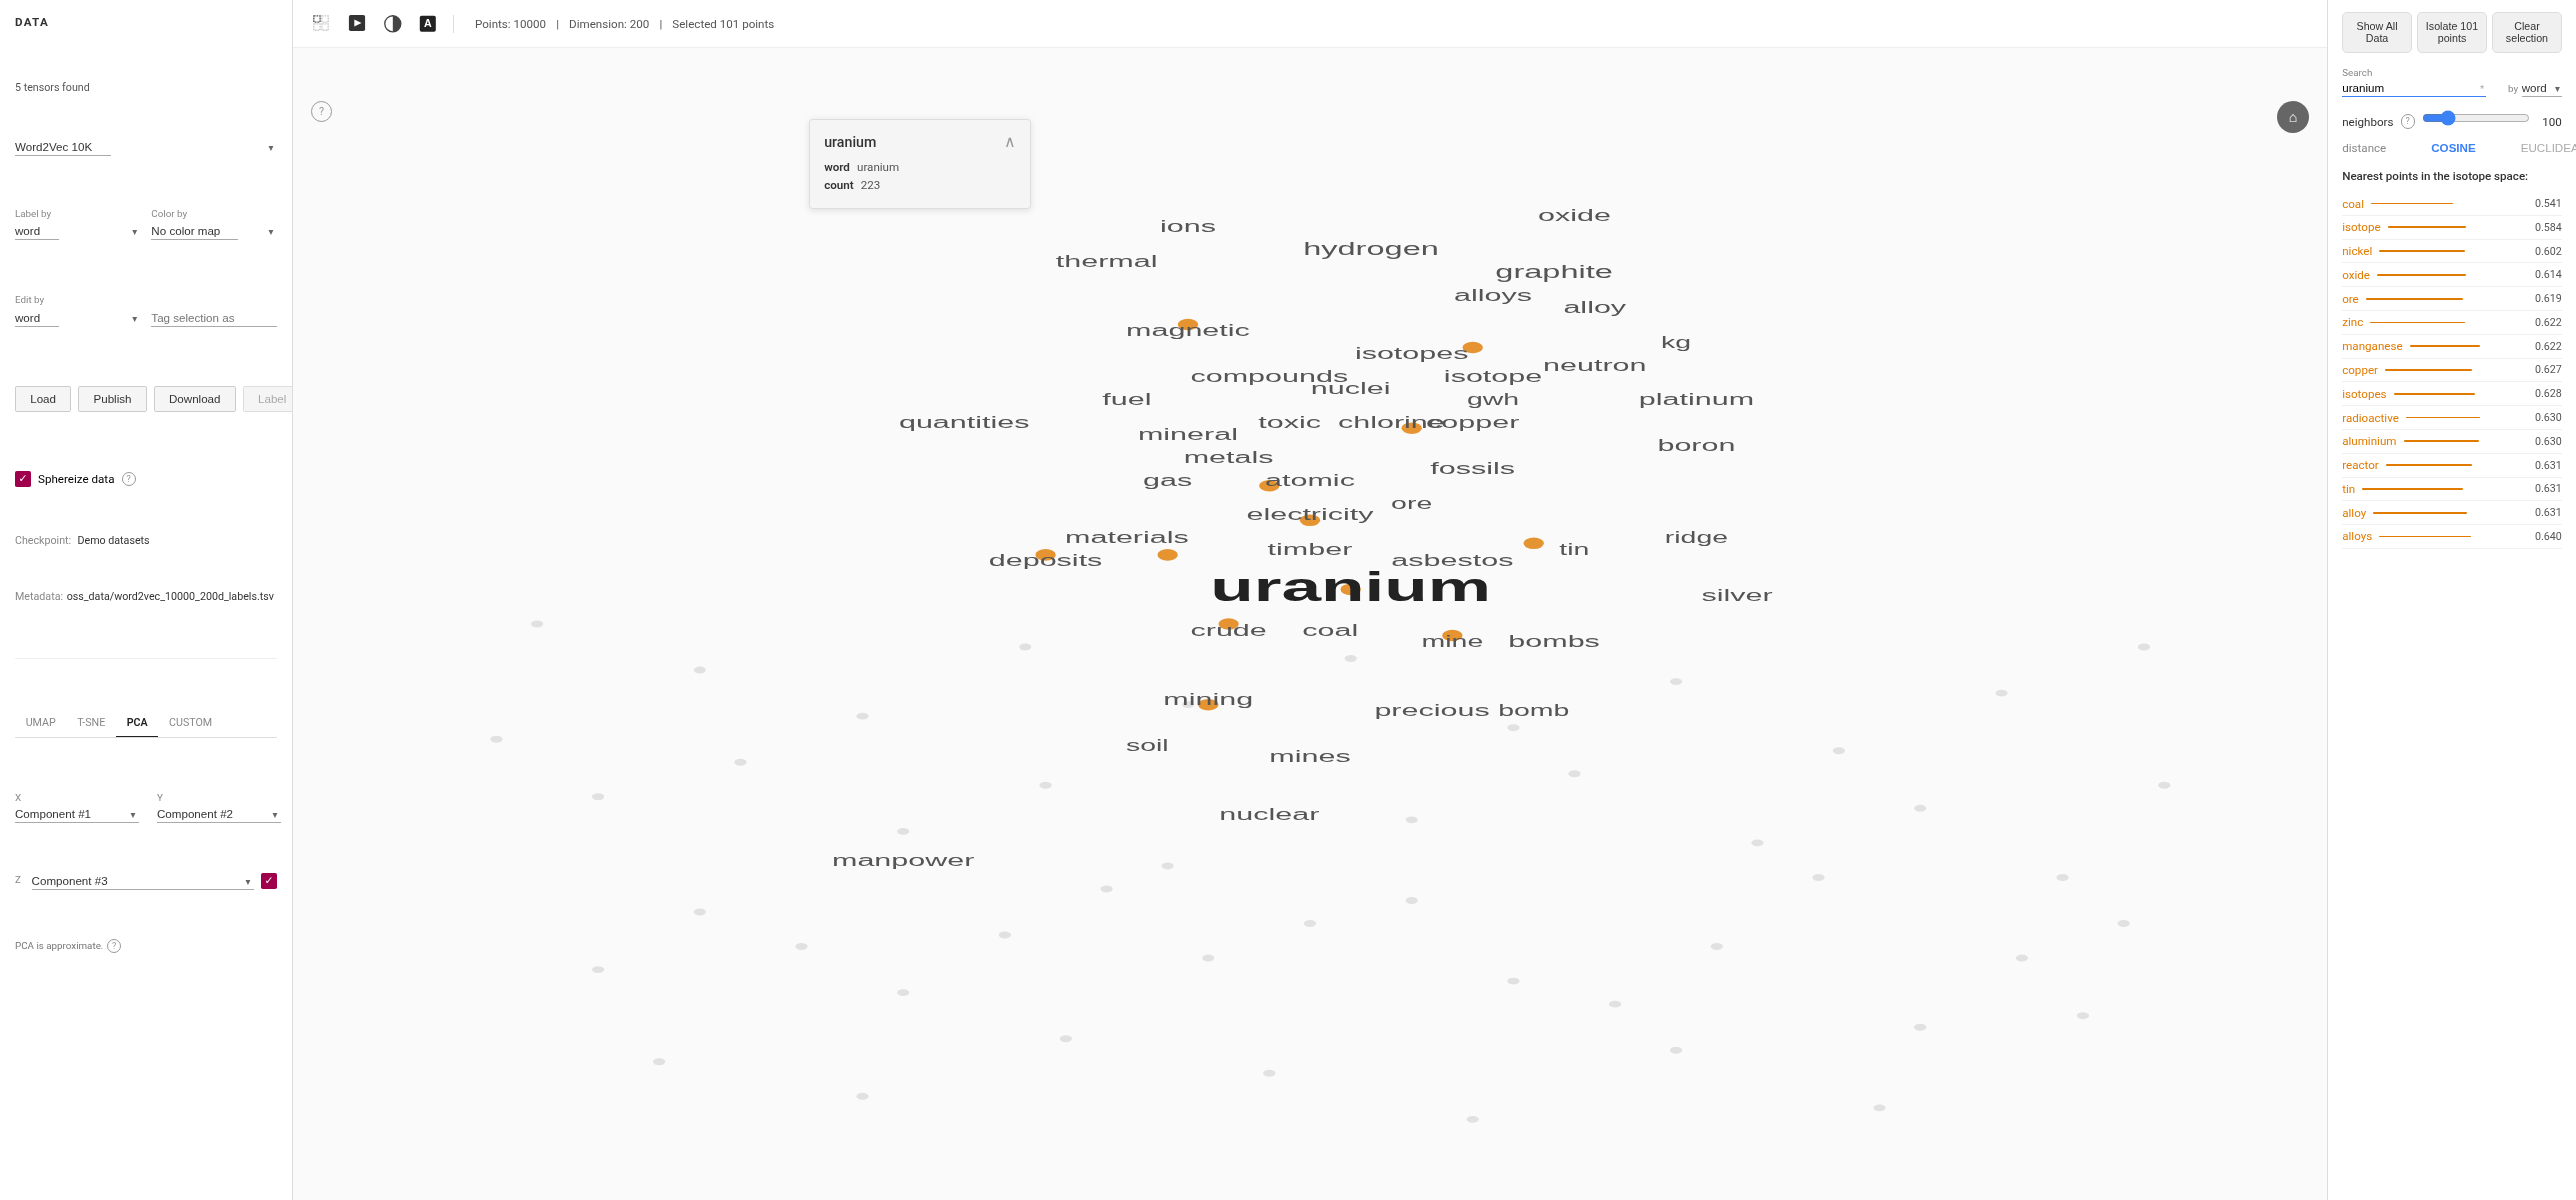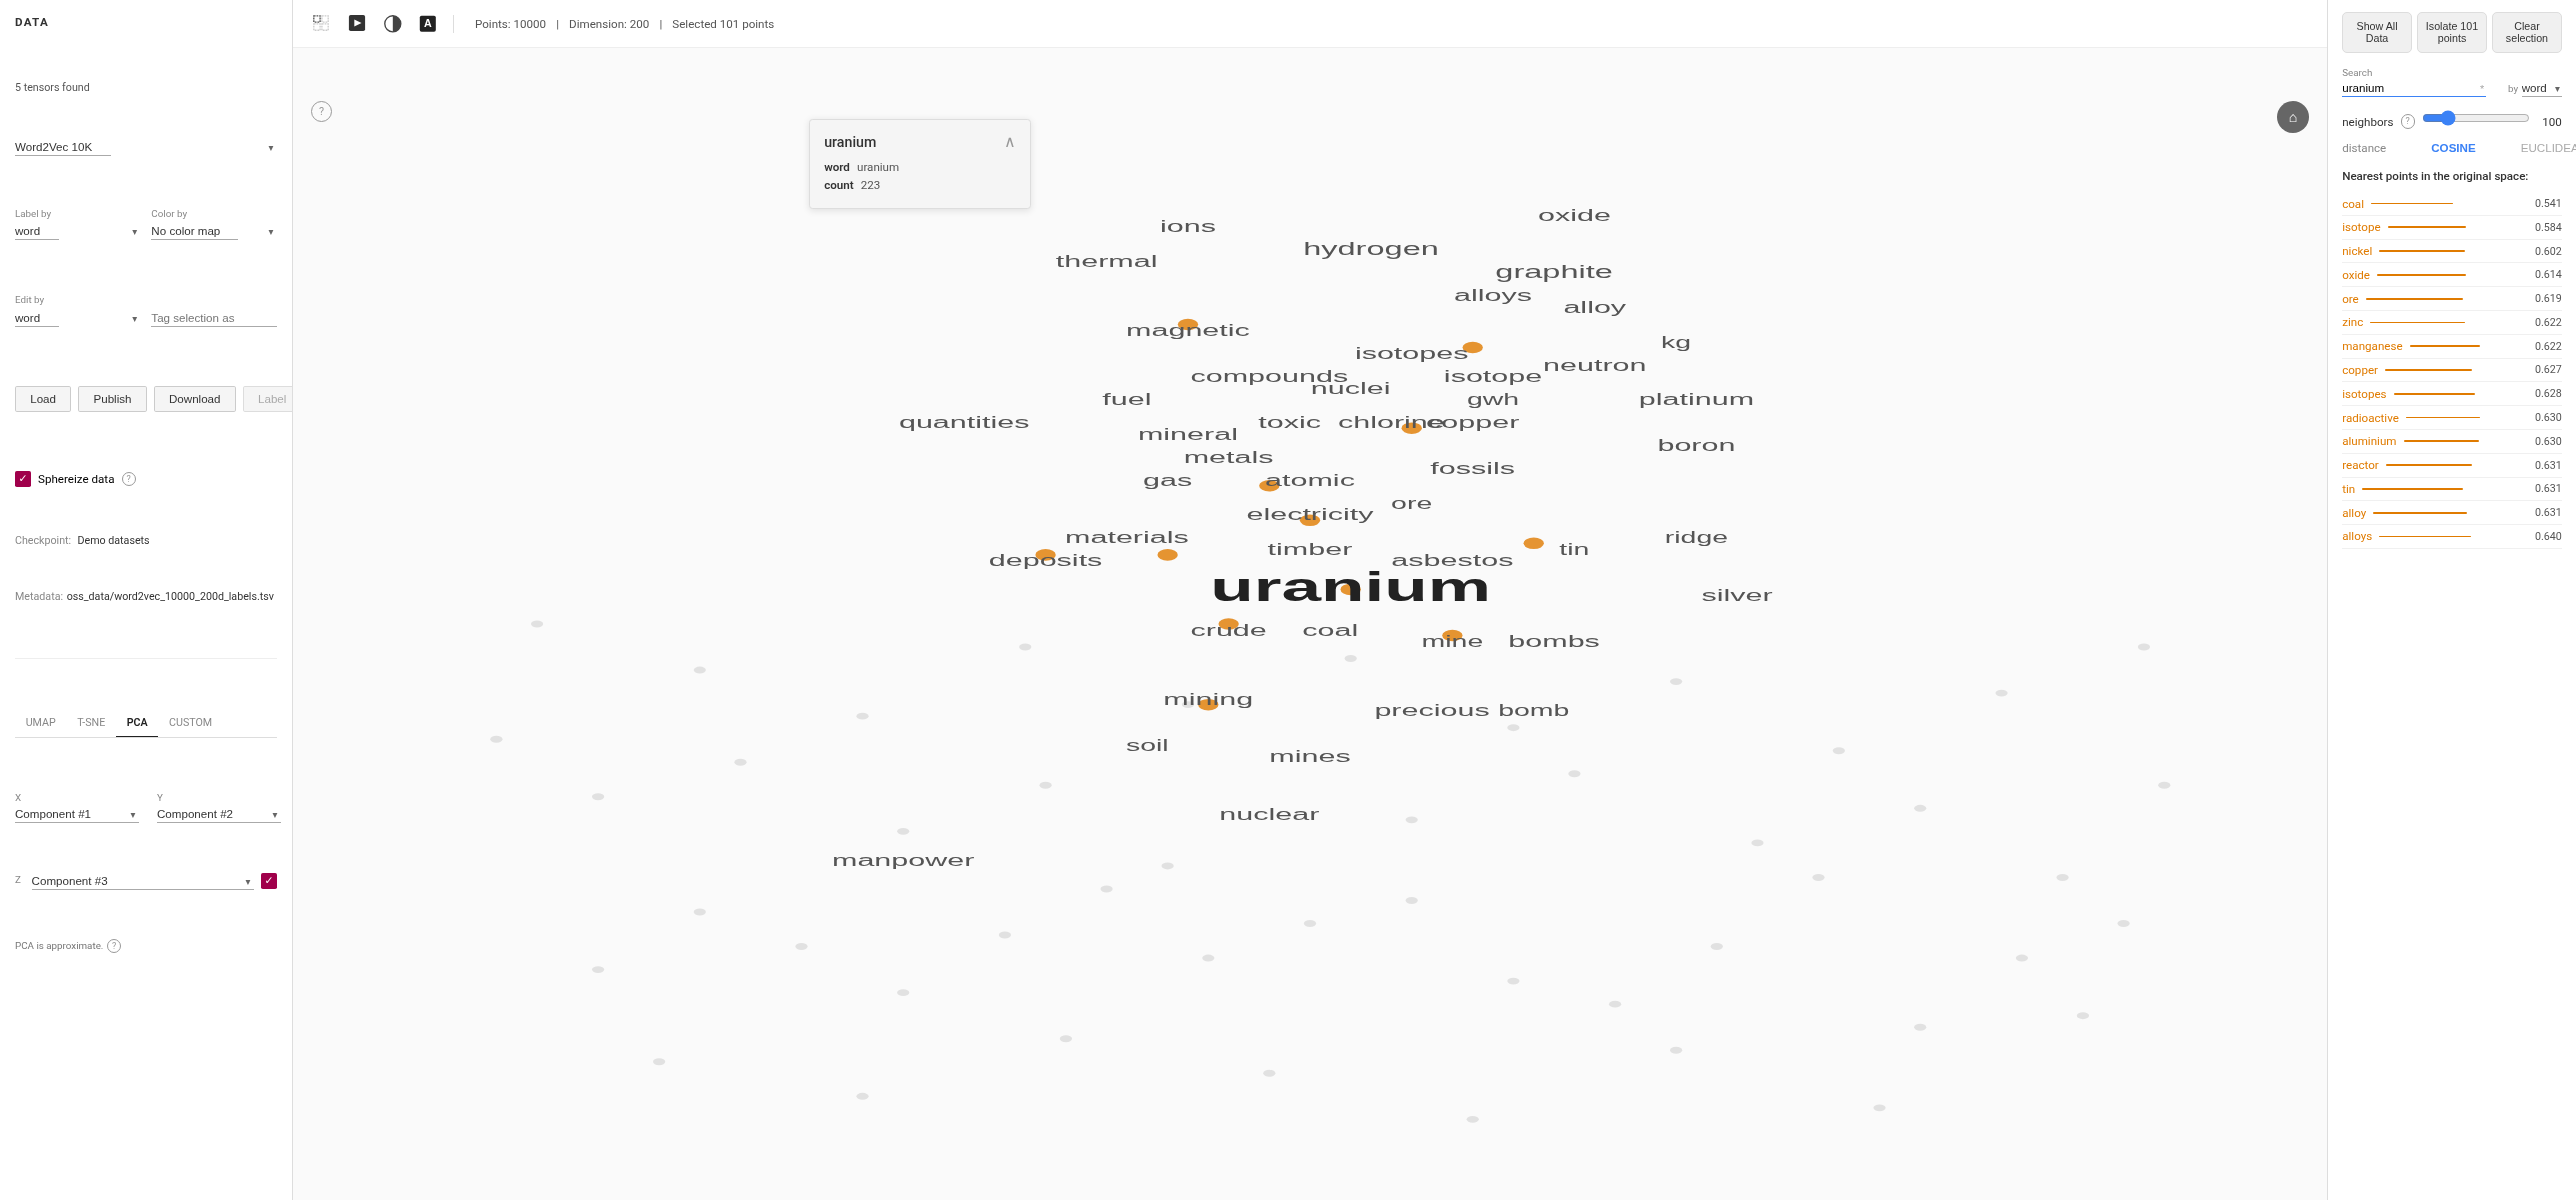--- a/index.html
+++ b/index.html
@@ -651,7 +651,7 @@
     <button class="dist-btn">EUCLIDEAN</button>
   </div>
 
-  <div class="nearest-title">Nearest points in the original space:</div>
+  <div class="nearest-title">Nearest points in the isotope space:</div>
 
   <ul class="nearest-list" id="nearest-list">
       <li class="nearest-item">

